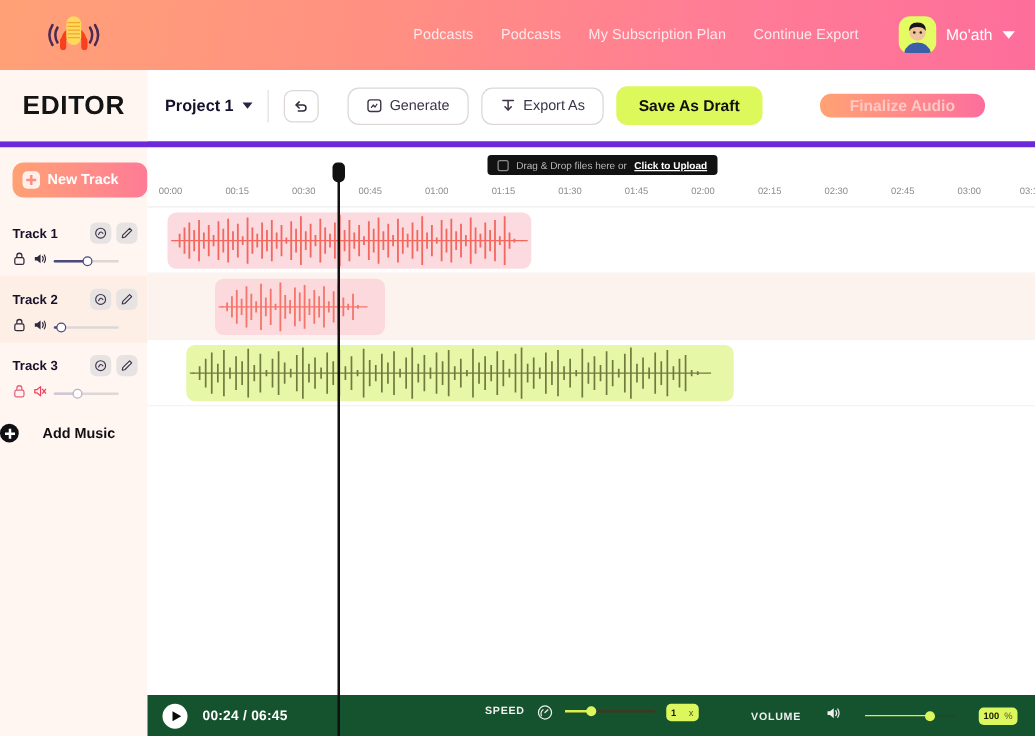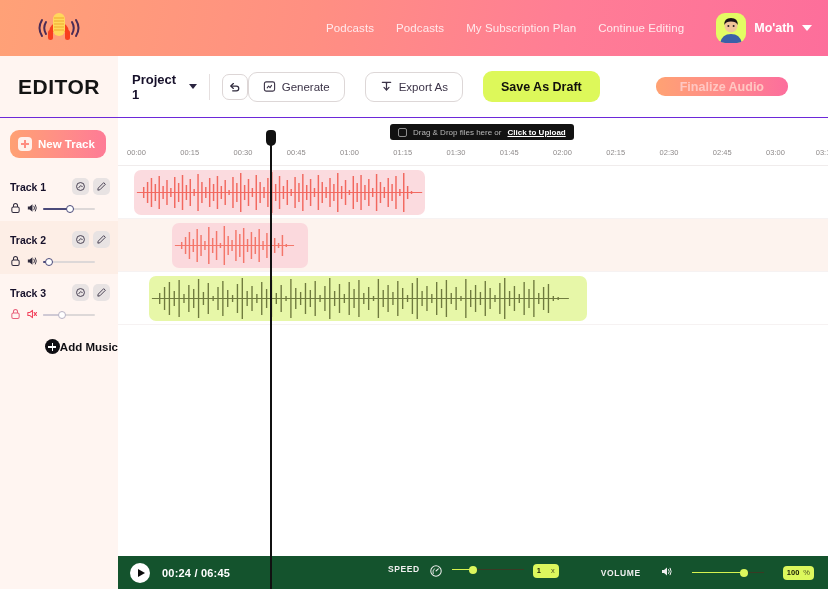--- a/index.html
+++ b/index.html
@@ -184,7 +184,7 @@
       <a href="#">Podcasts</a>
       <a href="#">Podcasts</a>
       <a href="#">My Subscription Plan</a>
-      <a href="#">Continue Editing</a>
+      <a href="#">Continue Export</a>
       <div class="user-box">
         <div class="avatar">
           <svg width="30" height="30" viewBox="0 0 30 30">

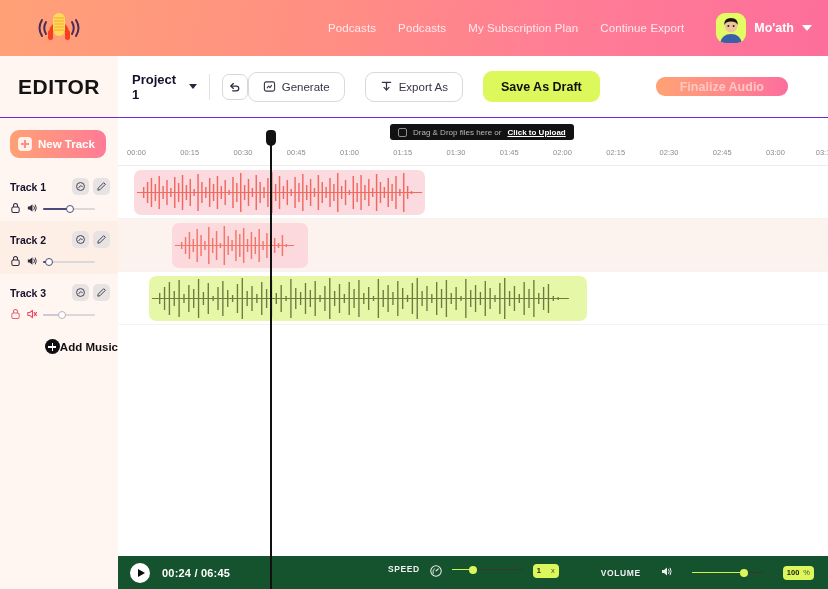--- a/index.html
+++ b/index.html
@@ -30,7 +30,7 @@
     display: flex; align-items: flex-end; justify-content: center; overflow: hidden;
     flex: 0 0 30px;
   }
-  .user-name { color: #fff; font-size: 12.5px; font-weight: bold; }
+  .user-name { color: #fff; font-size: 12.5px; font-weight: normal; }
   .caret { width: 0; height: 0; border-left: 5px solid transparent; border-right: 5px solid transparent; border-top: 6px solid #ffffff; }
 
   

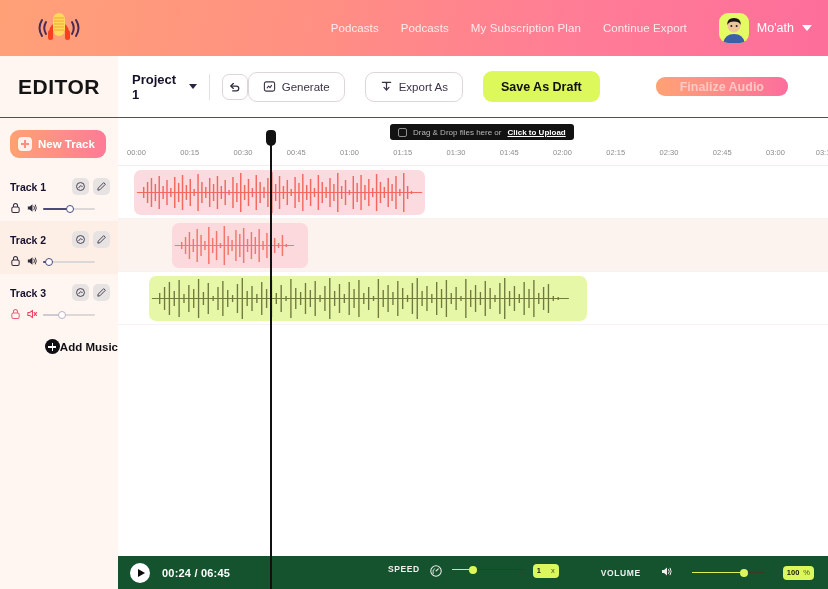--- a/index.html
+++ b/index.html
@@ -34,7 +34,7 @@
   .caret { width: 0; height: 0; border-left: 5px solid transparent; border-right: 5px solid transparent; border-top: 6px solid #ffffff; }
 
   
-  .subheader { height: 62px; flex: 0 0 62px; display: flex; align-items: center; border-bottom: 1px solid #6d28d9; }
+  .subheader { height: 62px; flex: 0 0 62px; display: flex; align-items: center; border-bottom: 5px solid #6d28d9; }
   .editor-brand {
     width: 118px; flex: 0 0 118px; height: 100%;
     background: #fff5f1;

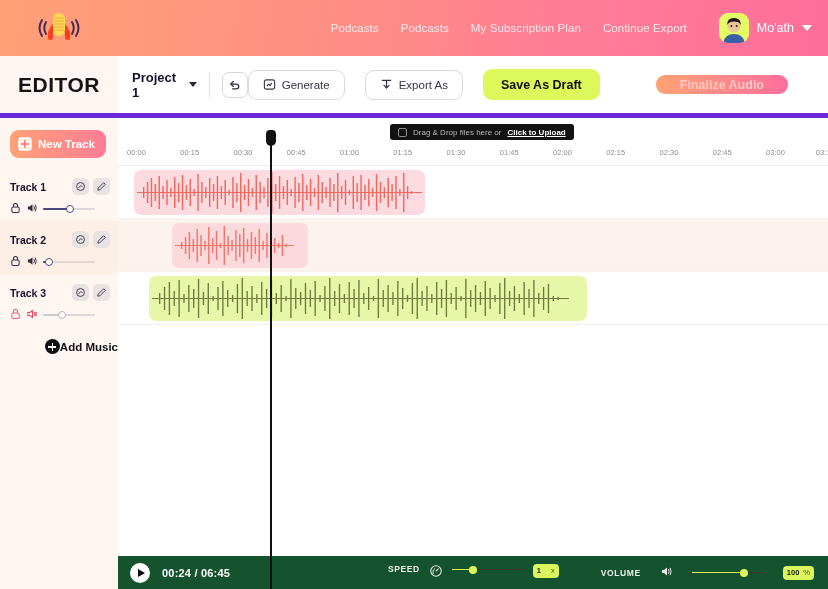--- a/index.html
+++ b/index.html
@@ -50,7 +50,7 @@
     width: 28px; height: 26px; border: 1px solid #ddd6d6; border-radius: 7px; background: #fff;
     display: flex; align-items: center; justify-content: center; cursor: pointer;
   }
-  .tb-actions { margin-left: auto; display: flex; align-items: center; gap: 20px; justify-content: center; }
+  .tb-actions { margin-left: auto; display: flex; align-items: center; gap: 10px; justify-content: center; }
   .btn {
     display: flex; align-items: center; justify-content: center; gap: 6px;
     border-radius: 9px; font-size: 11.5px; cursor: pointer; white-space: nowrap;

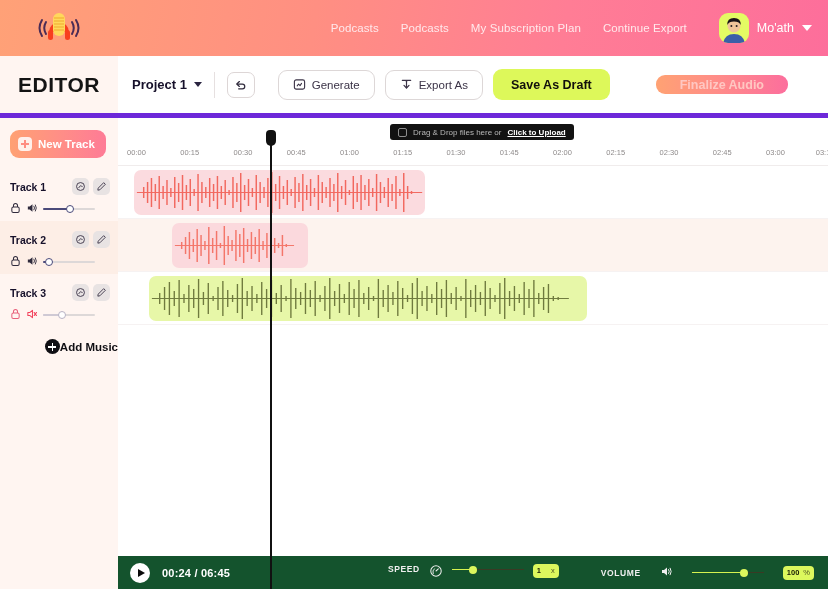--- a/index.html
+++ b/index.html
@@ -71,7 +71,7 @@
   .sidebar { width: 118px; flex: 0 0 118px; background: #fff5f1; display: flex; flex-direction: column; }
   .newtrack-wrap { padding: 12px 10px 10px 10px; }
   .new-track-btn {
-    width: 96px; height: 28px; border-radius: 9px; border: none; cursor: pointer;
+    width: 108px; height: 28px; border-radius: 9px; border: none; cursor: pointer;
     background: linear-gradient(90deg, #ffa173 0%, #ff8f86 50%, #fe7b96 100%);
     color: #fff; font-size: 11.5px; font-weight: bold;
     display: flex; align-items: center; gap: 6px; padding-left: 8px;

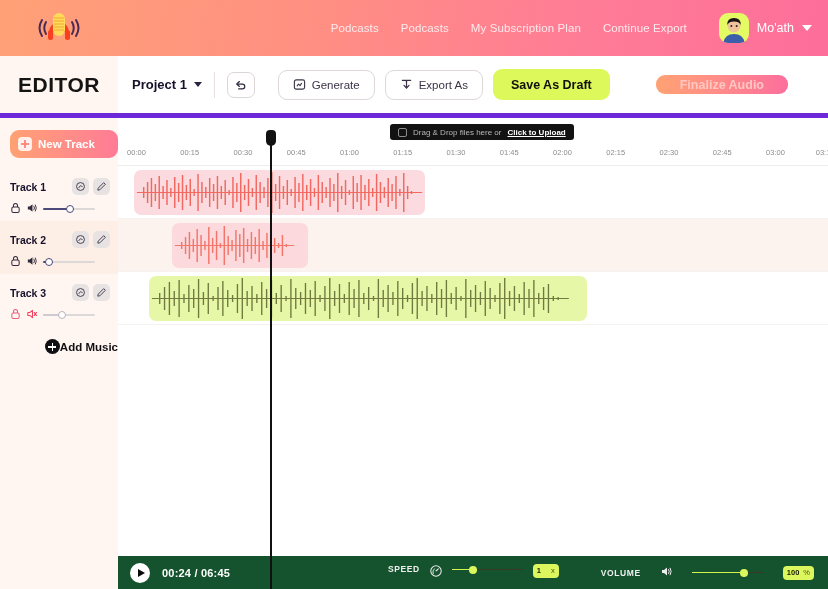--- a/index.html
+++ b/index.html
@@ -101,7 +101,7 @@
   .slider.muted .fill { background: #cfc9d4; }
   .slider.muted .knob { border-color: #b8b2c4; }
 
-  .addmusic { margin-top: 12px; display: flex; align-items: center; justify-content: flex-end; gap: 0; cursor: pointer; }
+  .addmusic { margin-top: 12px; display: flex; align-items: center; justify-content: flex-start; gap: 19px; cursor: pointer; }
   .plus-circ { width: 15px; height: 15px; border-radius: 50%; background: #100f14; position: relative; flex: 0 0 15px; }
   .plus-circ::before, .plus-circ::after { content: ""; position: absolute; background: #fff; }
   .plus-circ::before { left: 3.5px; right: 3.5px; top: 6.8px; height: 1.8px; }

